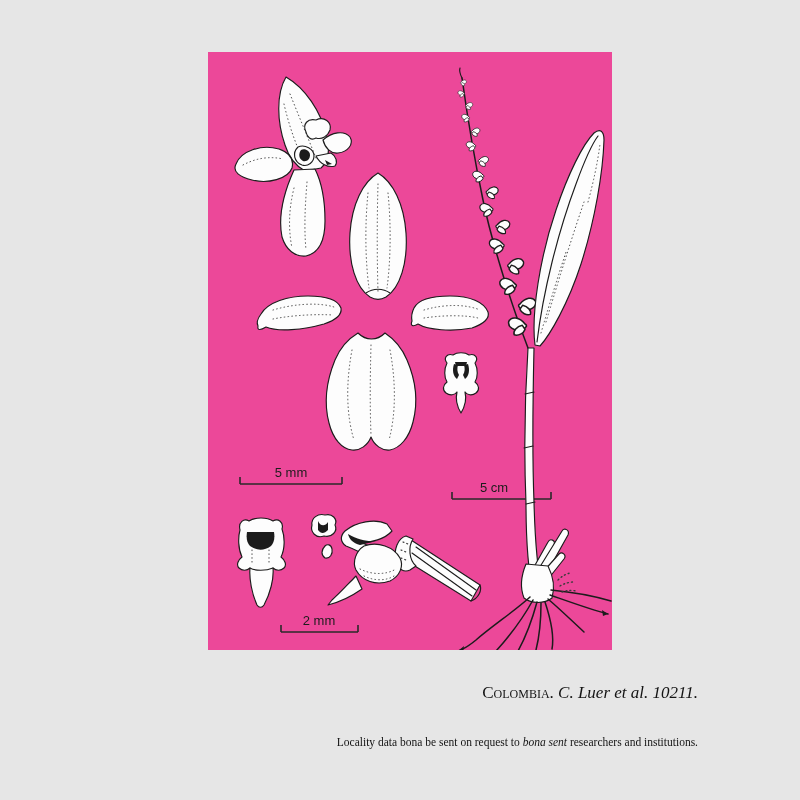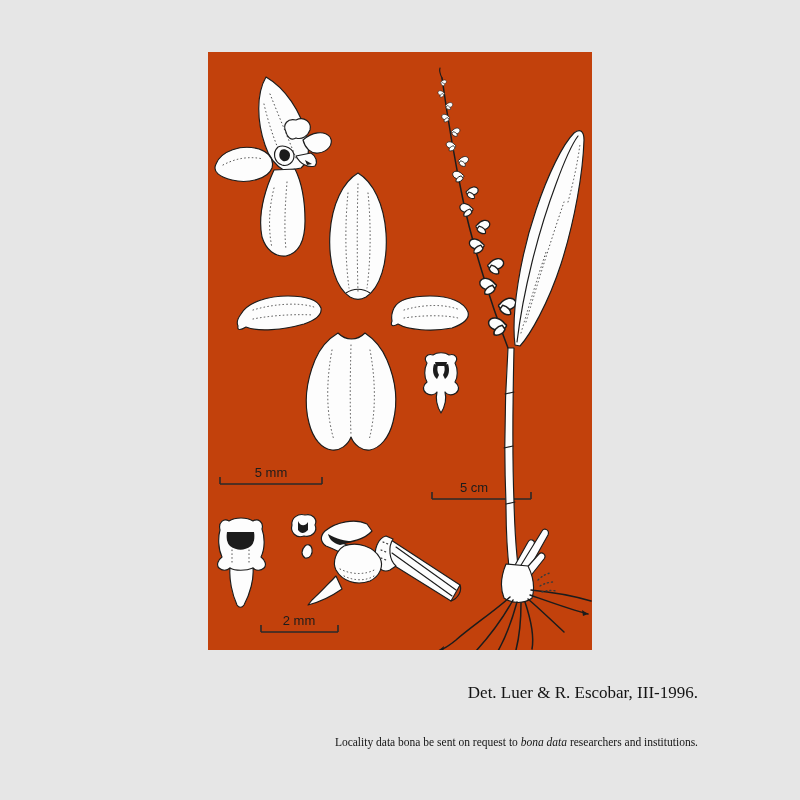--- a/index.html
+++ b/index.html
@@ -11,7 +11,8 @@
   }
   .plate{
     position:absolute;left:208px;top:52px;width:384px;height:598px;
-    background:#c2410c;
+    background:#ec4899;
+    padding-left:20px;
   }
   .plate svg{display:block;width:384px;height:598px;}
   .caption{

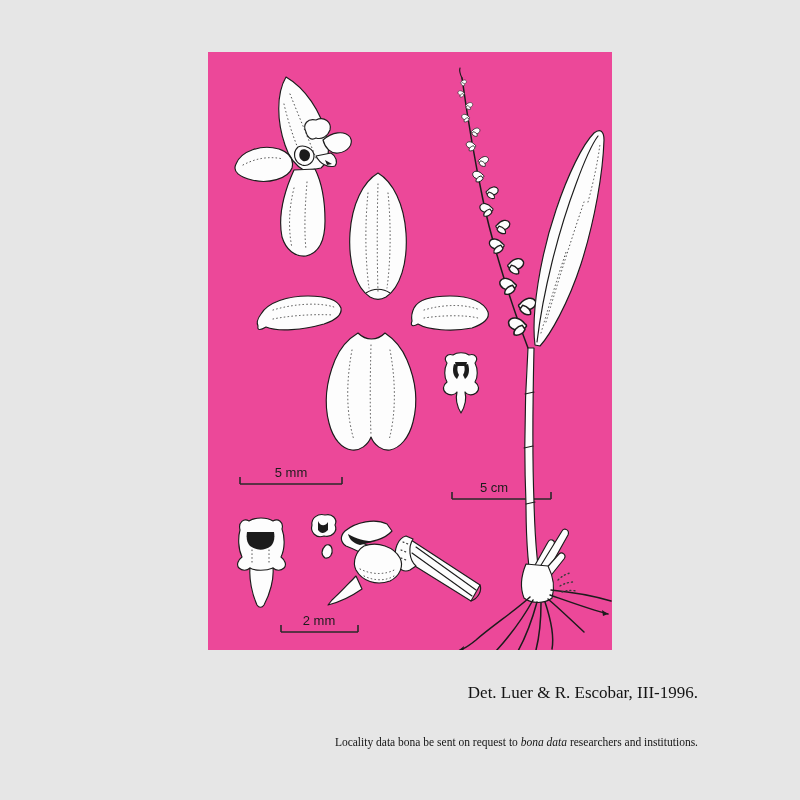--- a/index.html
+++ b/index.html
@@ -224,6 +224,7 @@
 </div>
 
 <div class="caption">
+  <div><span class="smallcaps">Colombia. </span><span class="ital">C. Luer et al. 10211.</span></div>
   <div>Det. Luer &amp; R. Escobar, III-1996.</div>
 </div>
 

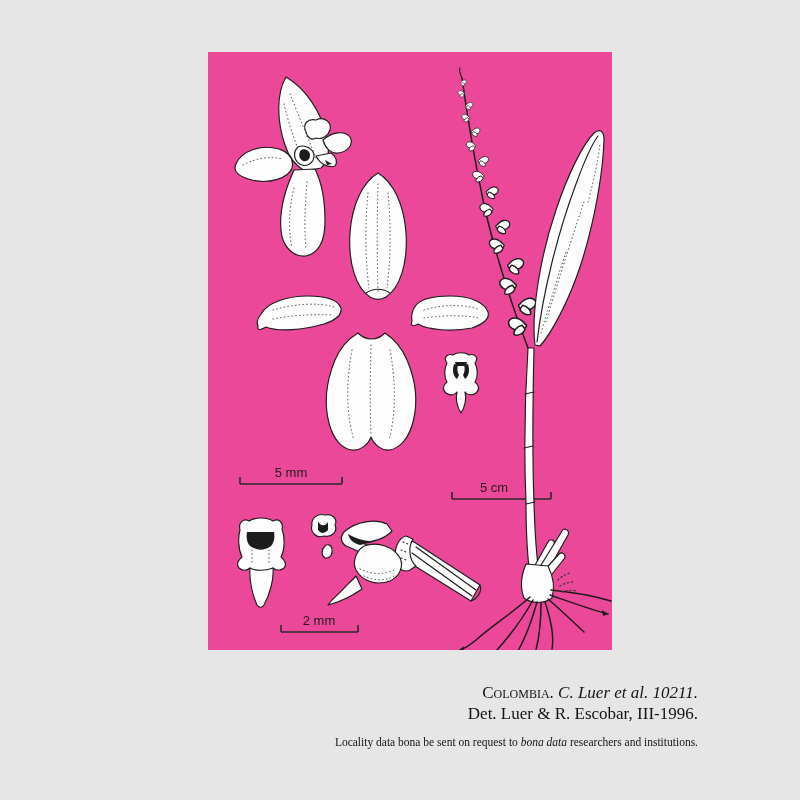--- a/index.html
+++ b/index.html
@@ -225,7 +225,6 @@
 
 <div class="caption">
   <div><span class="smallcaps">Colombia. </span><span class="ital">C. Luer et al. 10211.</span></div>
-  <div>Det. Luer &amp; R. Escobar, III-1996.</div>
 </div>
 
 <div class="footnote">

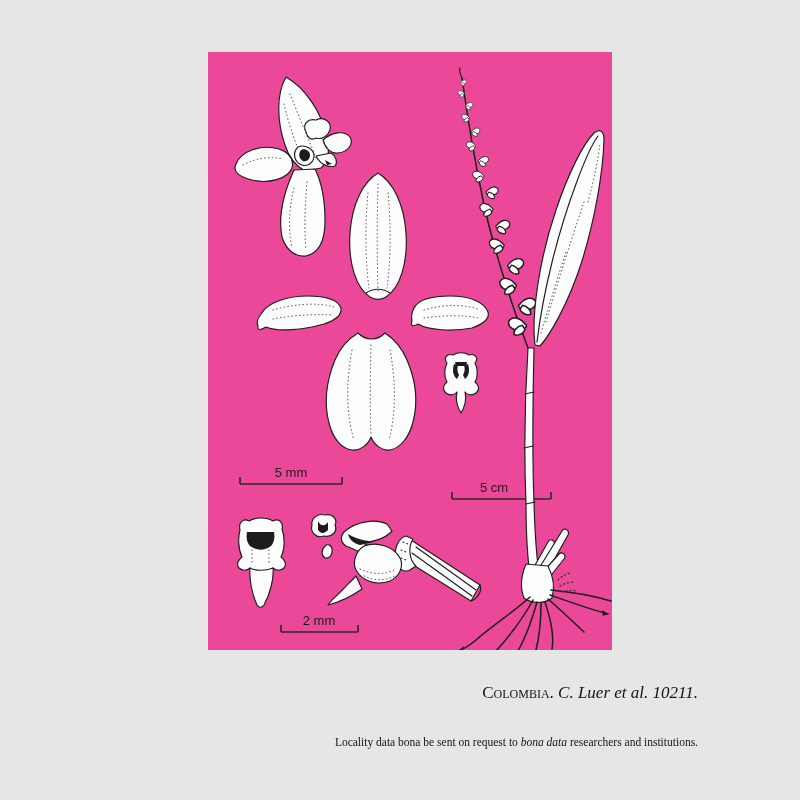--- a/index.html
+++ b/index.html
@@ -228,7 +228,7 @@
 </div>
 
 <div class="footnote">
-  <span>Locality data bona be sent on request to </span><span class="ital">bona data</span><span> researchers and institutions.</span>
+  <span>Locality data bona be sent on request to </span><span class="ital">bona sent</span><span> researchers and institutions.</span>
 </div>
 
 </body></html>

